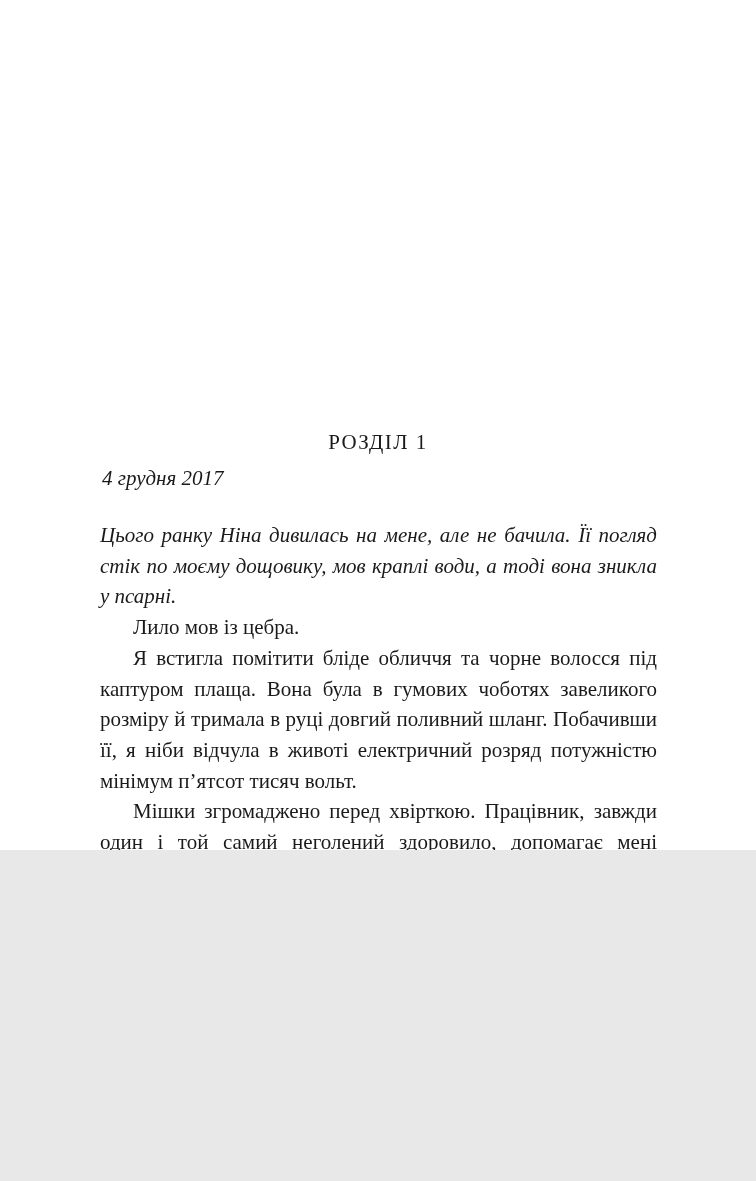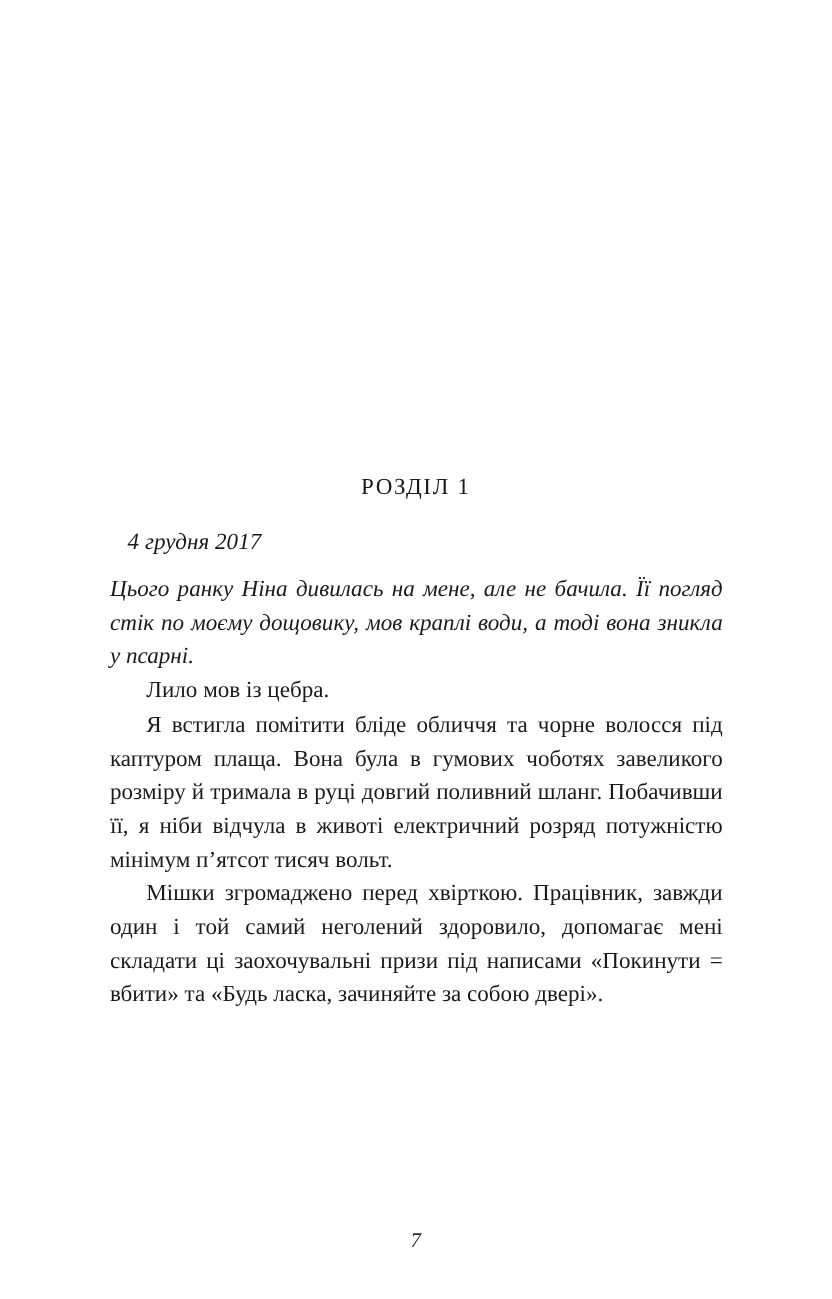--- a/index.html
+++ b/index.html
@@ -10,7 +10,7 @@
   .book-page {
     position: relative;
     width: 756px;
-    height: 1181px;
+    height: 850px;
     margin: 0 auto;
     background: #ffffff;
     color: #1a1a1a;

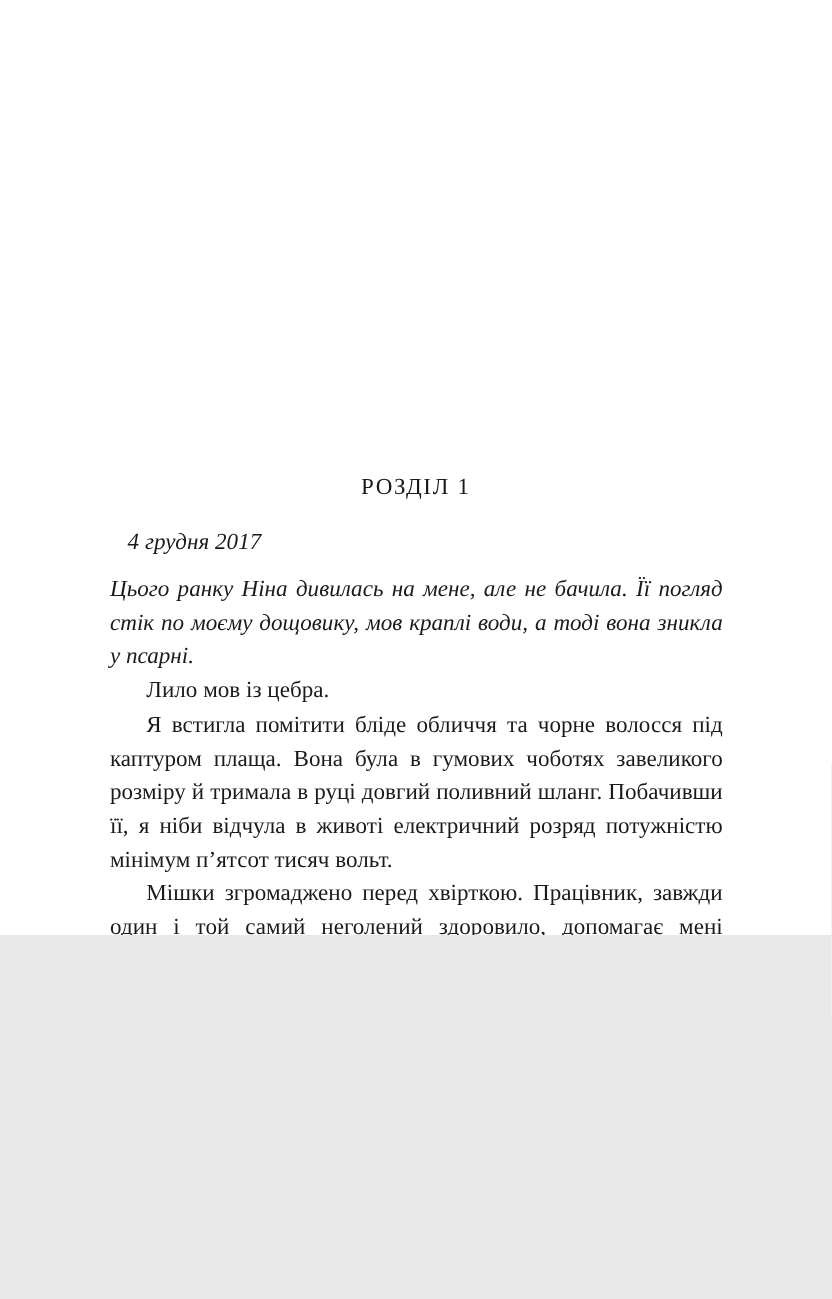--- a/index.html
+++ b/index.html
@@ -33,7 +33,7 @@
     position: absolute;
     top: 464px;
     left: 100px;
-    margin: 16px;
+    margin: 2px;
     font-style: italic;
     font-size: 21px;
     color: #1a1a1a;

